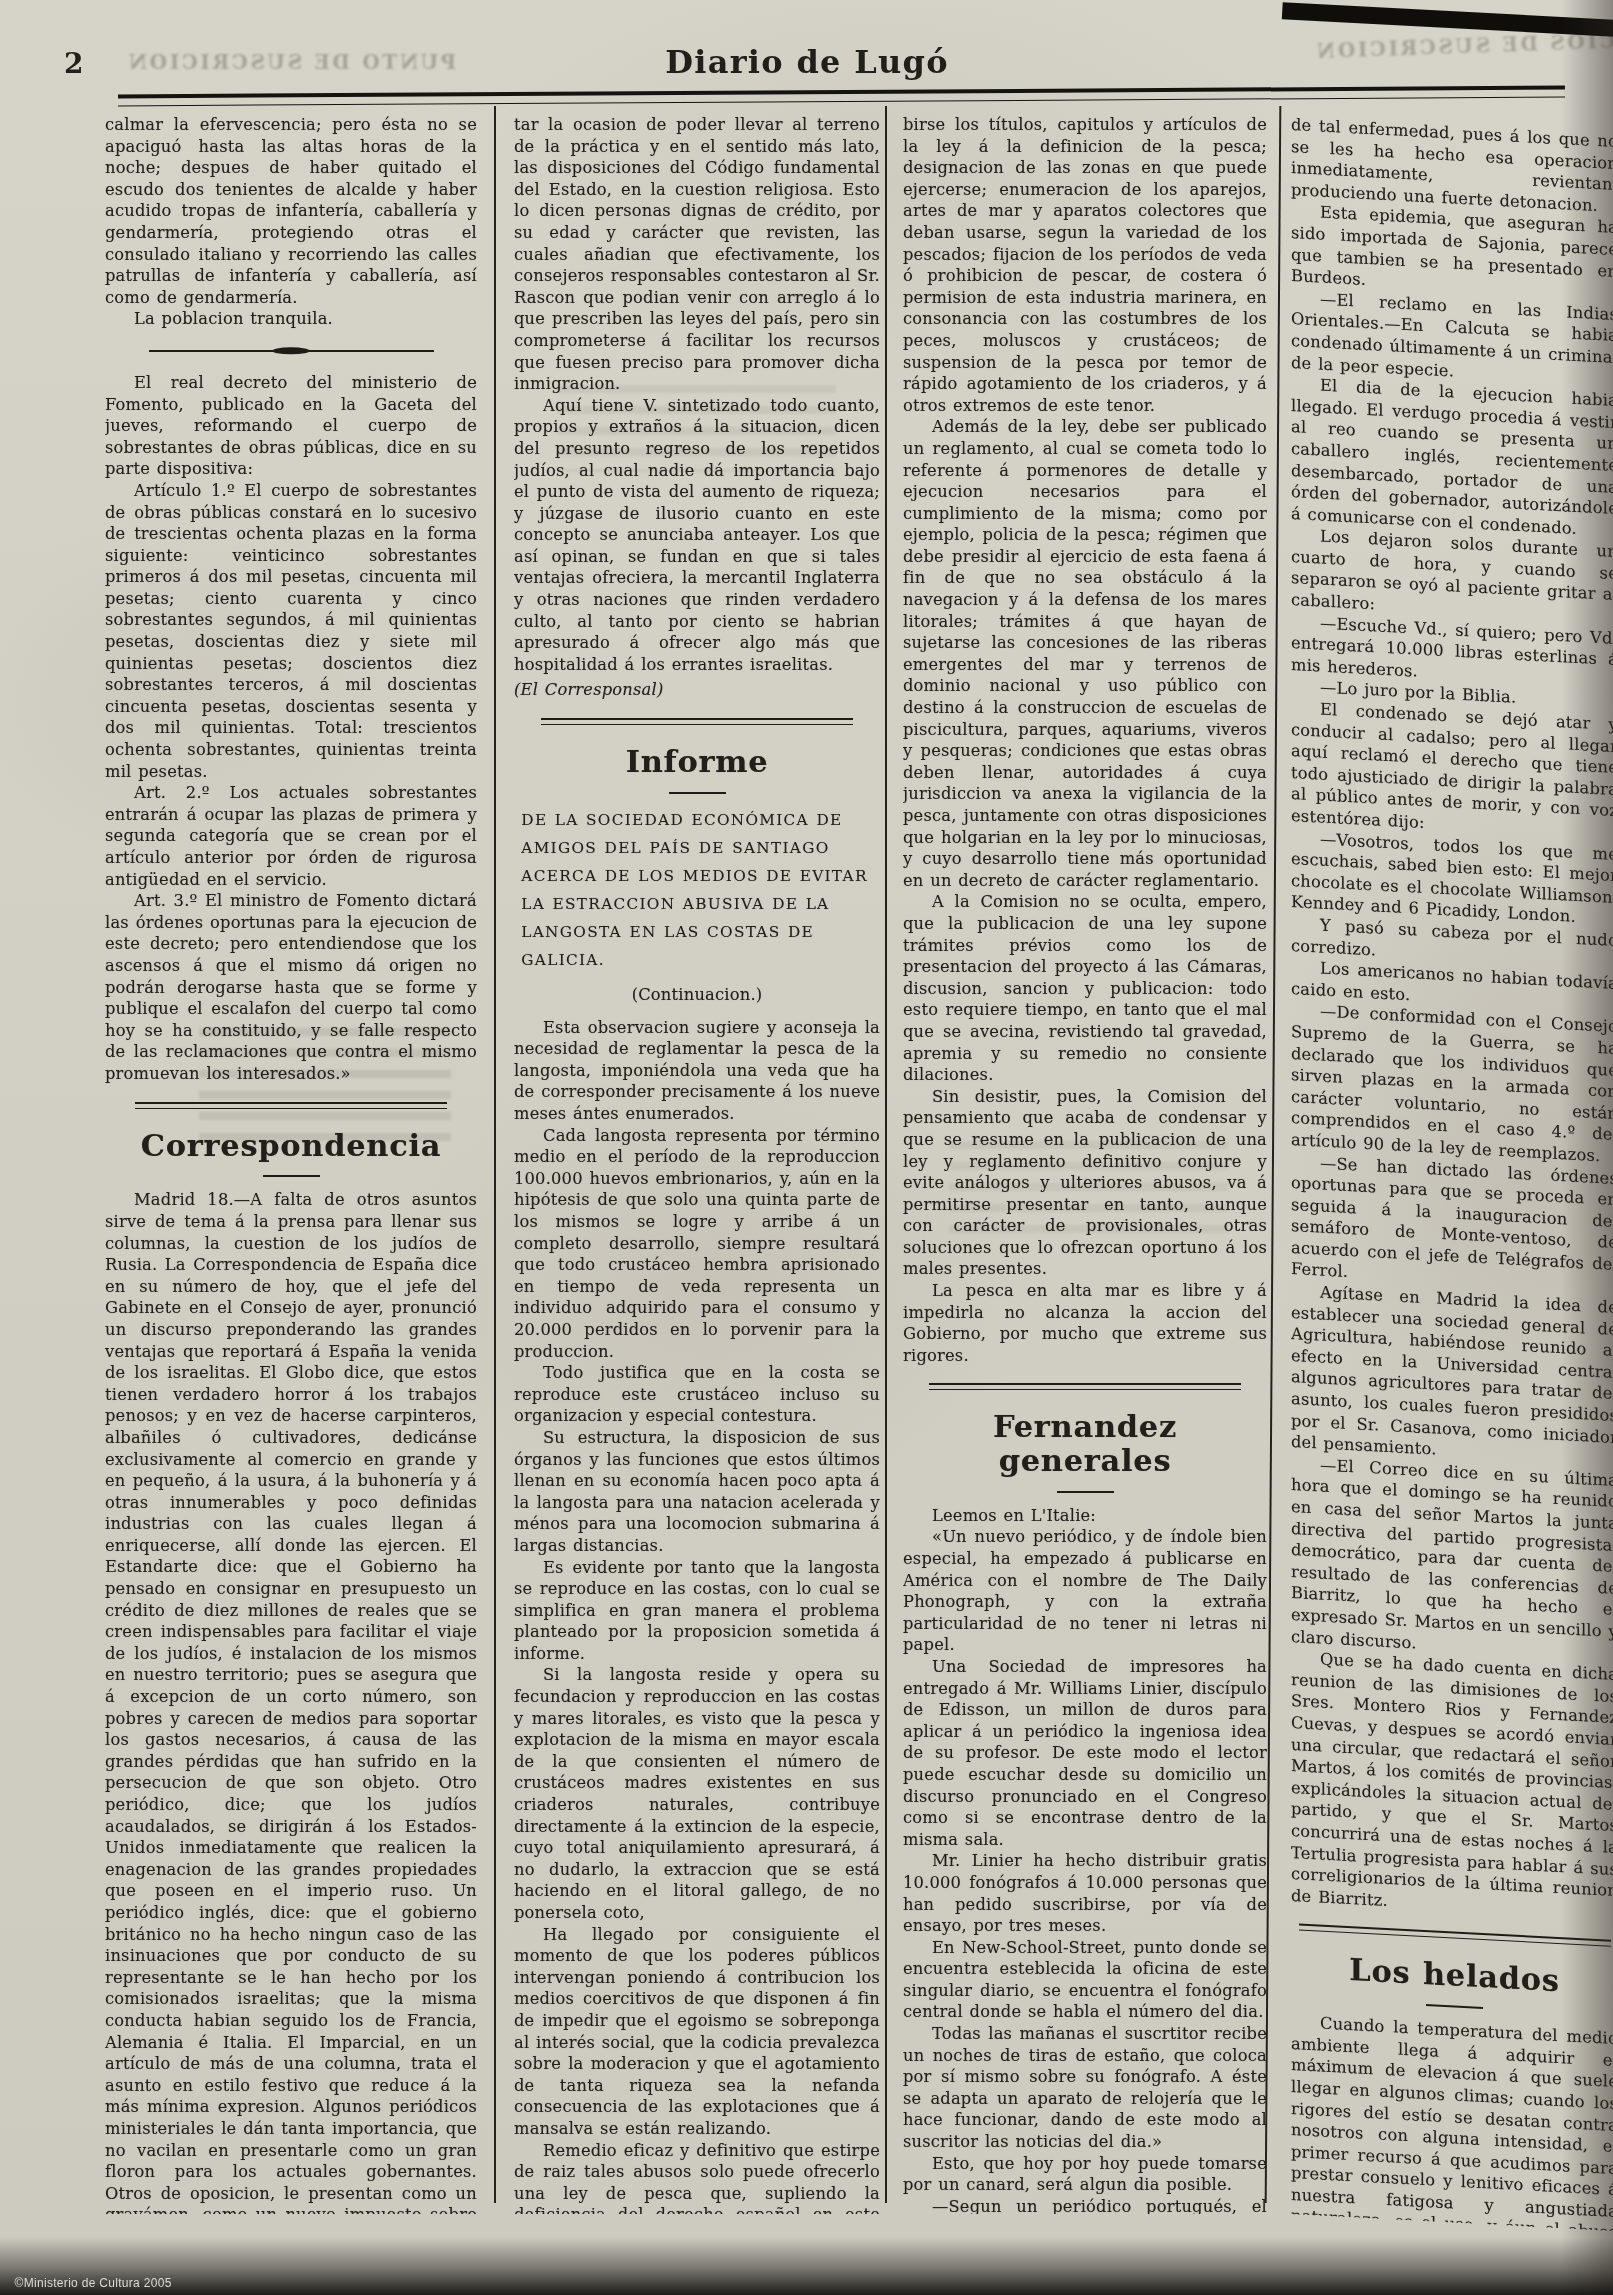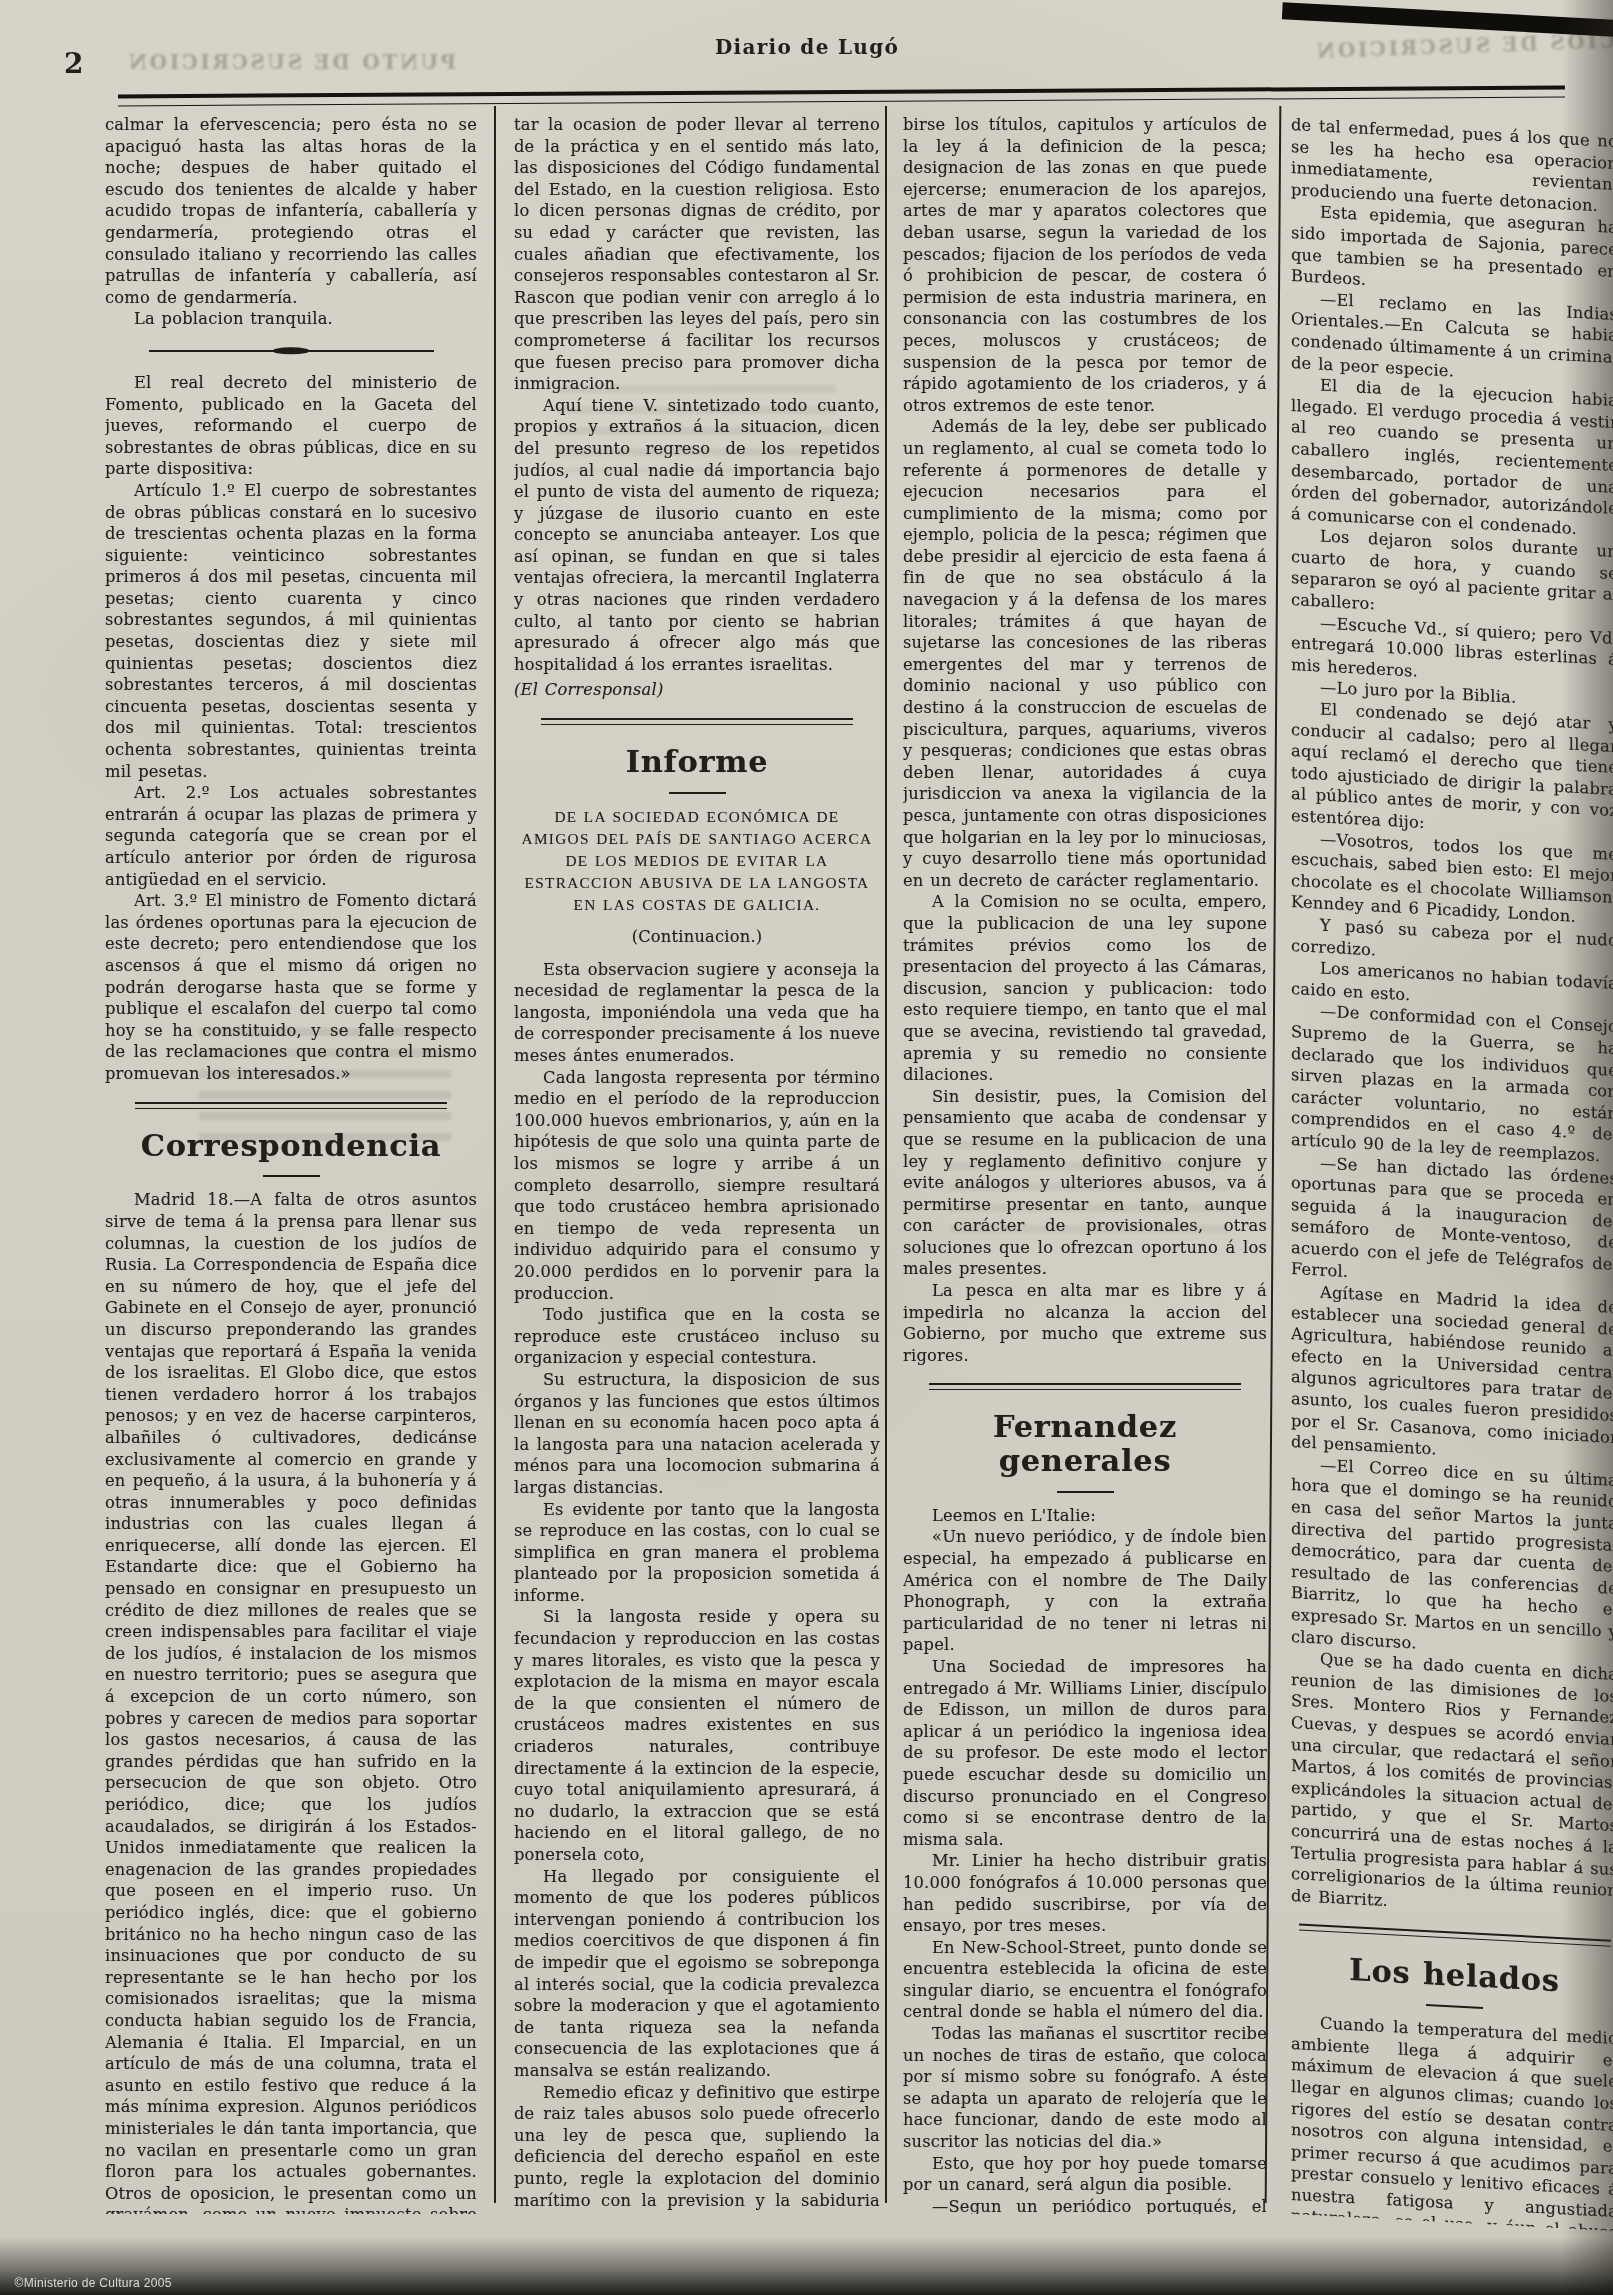--- a/index.html
+++ b/index.html
@@ -24,7 +24,7 @@
   
   .hdr{position:absolute;top:35px;left:0;width:100%;height:46px;}
   .pagenum{position:absolute;left:64px;top:12px;font-size:28px;font-weight:bold;}
-  .ptitle{position:absolute;left:0;width:100%;text-align:center;top:0;font-size:20px;font-weight:bold;letter-spacing:1.3px;}
+  .ptitle{position:absolute;left:0;width:100%;text-align:center;top:8px;font-size:32px;font-weight:bold;letter-spacing:1.3px;}
   .hdr-rule{
     position:absolute;top:90px;left:118px;width:1447px;height:6.6px;
     border-top:4.6px solid #15130f;border-bottom:1.3px solid #15130f;

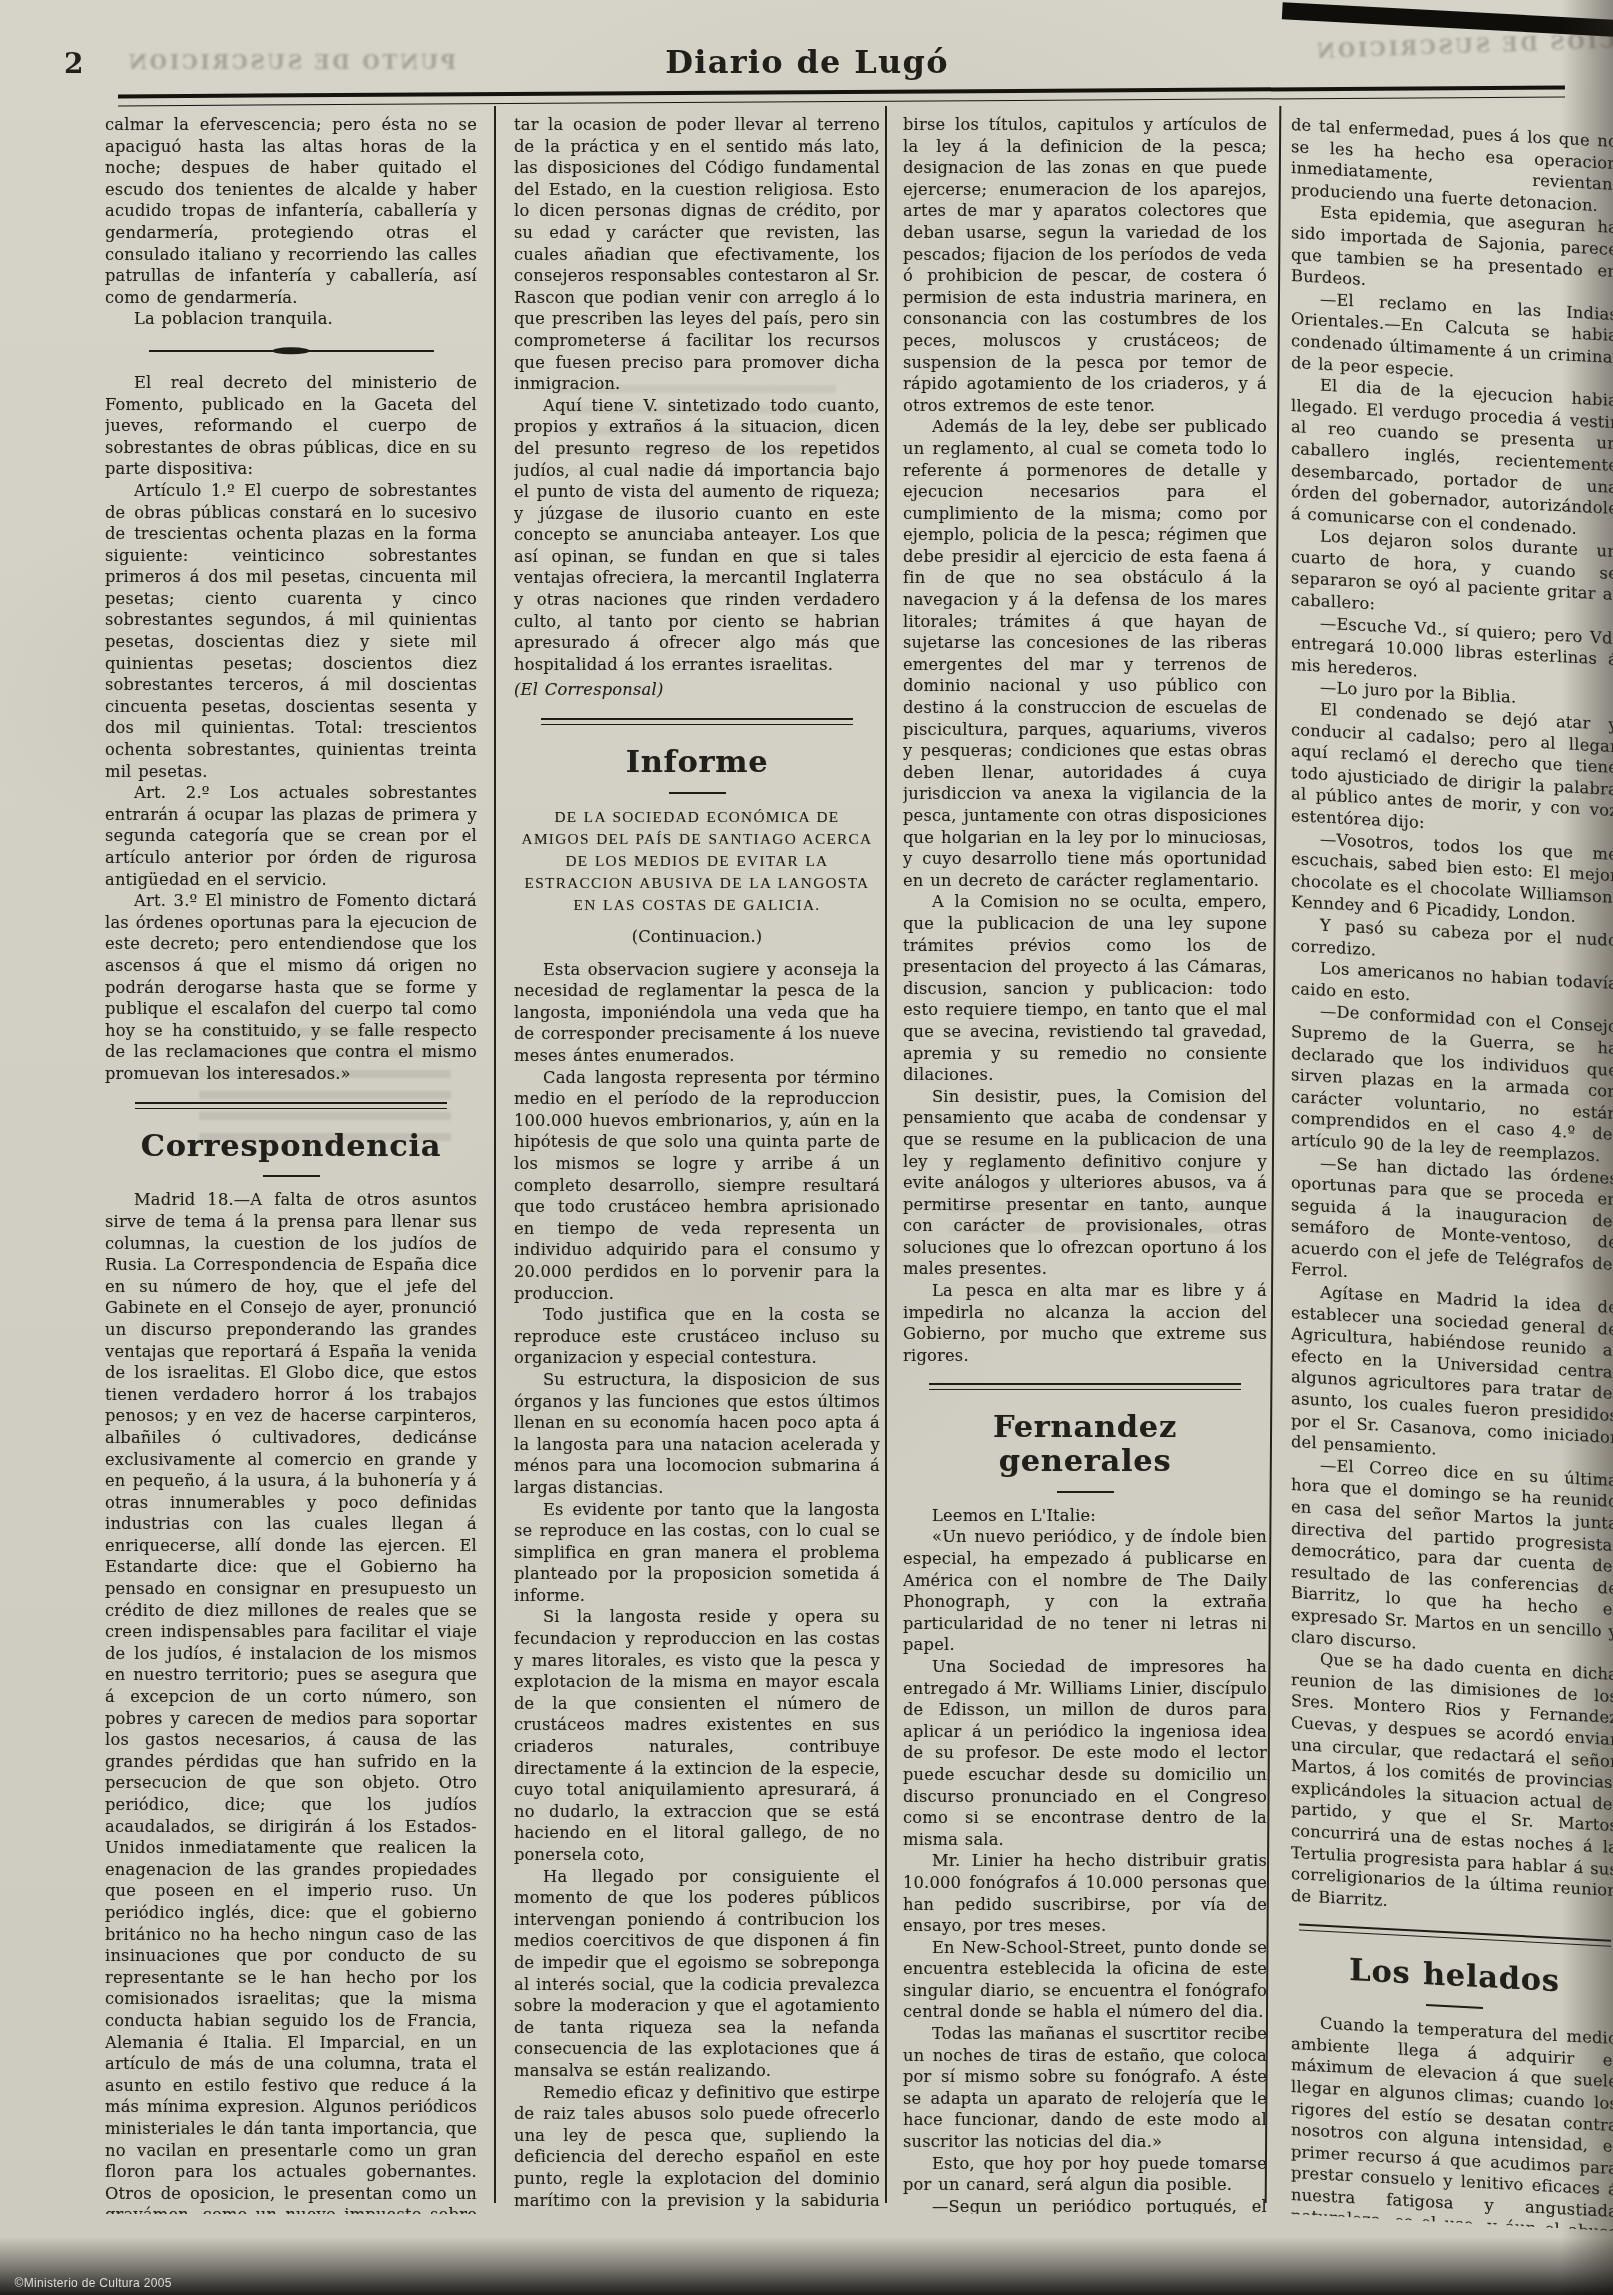--- a/index.html
+++ b/index.html
@@ -53,8 +53,8 @@
   }
   .blk.h::after{content:"";display:block;width:57px;margin:13.3px auto 12px;border-top:2.7px solid #1e1c17;}
   .blk.sub{
-    font-size:15.3px;line-height:22px;text-align:center;letter-spacing:1.3px;
-    margin:5.3px auto 10.6px;width:96%;text-indent:0;font-family:Liberation Serif, serif;
+    font-size:15.3px;line-height:28px;text-align:left;letter-spacing:1.3px;
+    margin:5.3px auto 10.6px;width:96%;text-indent:0;
   }
   .blk.it{text-align:center;margin:6.6px 0 10.6px;text-indent:0;}
   .blk.by{font-style:italic;text-align:left;padding-right:30.5px;margin:4px 0 2.7px;text-indent:0;}

